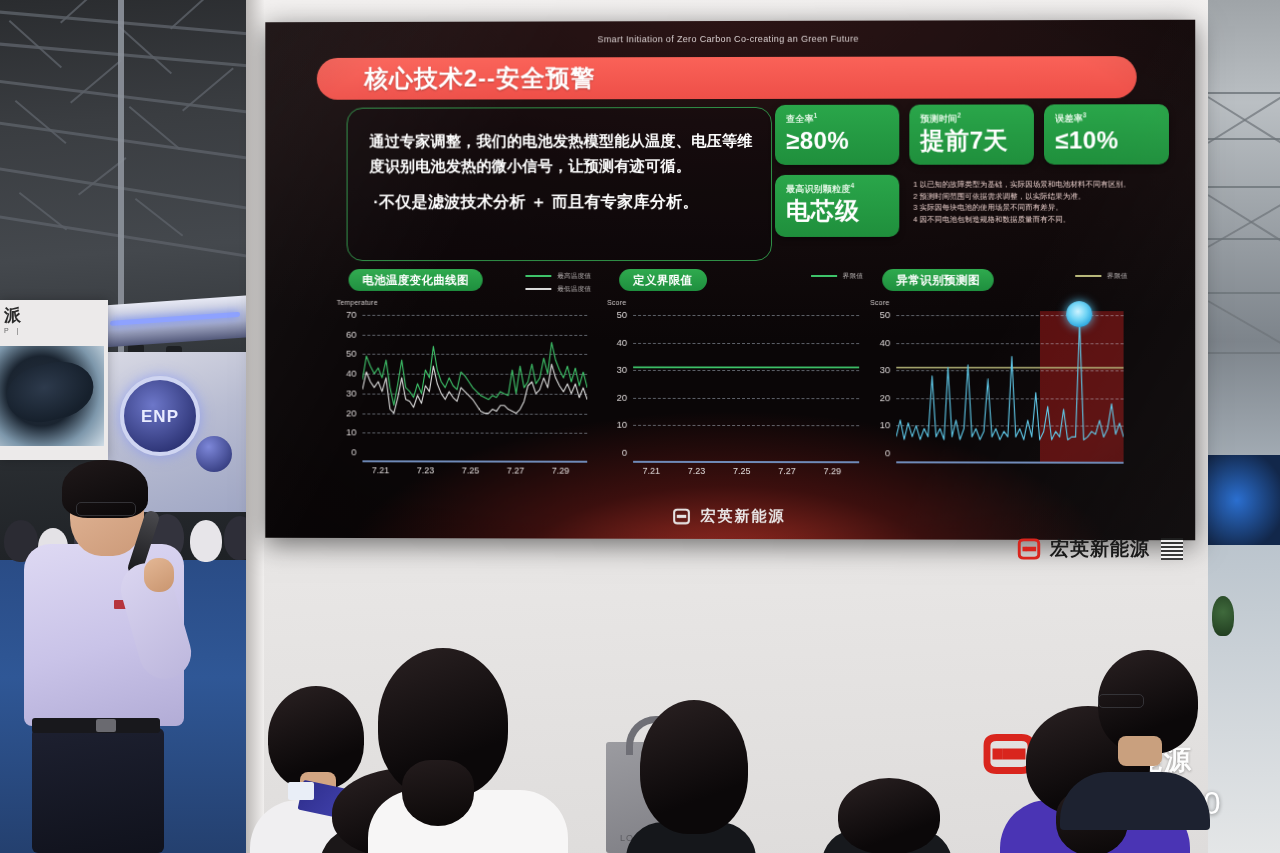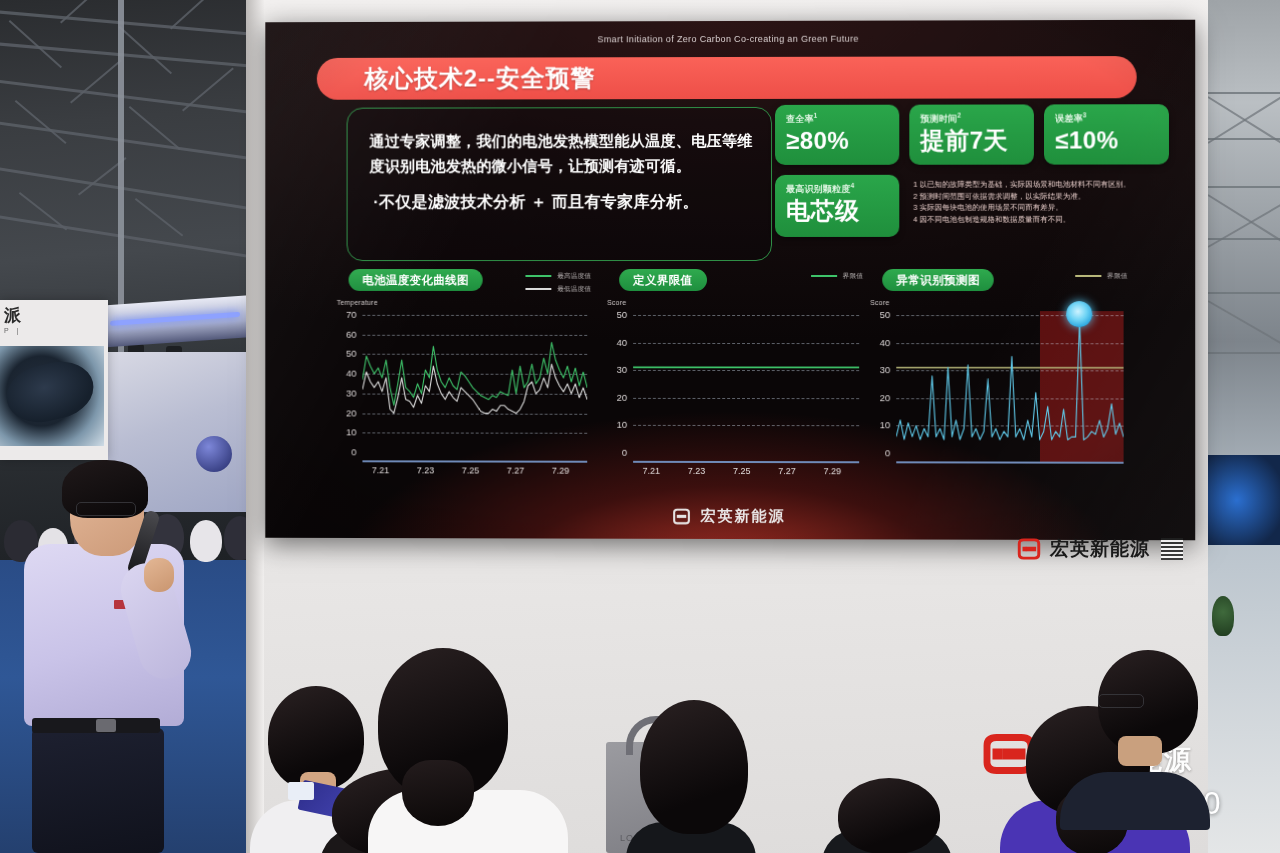--- a/index.html
+++ b/index.html
@@ -224,6 +224,9 @@
       </div>
 
     <div class="enp-wall">
+      <div class="enp-logo">
+        <span>ENP</span>
+      </div>
       <div class="enp-dot"></div>
     </div>
 

